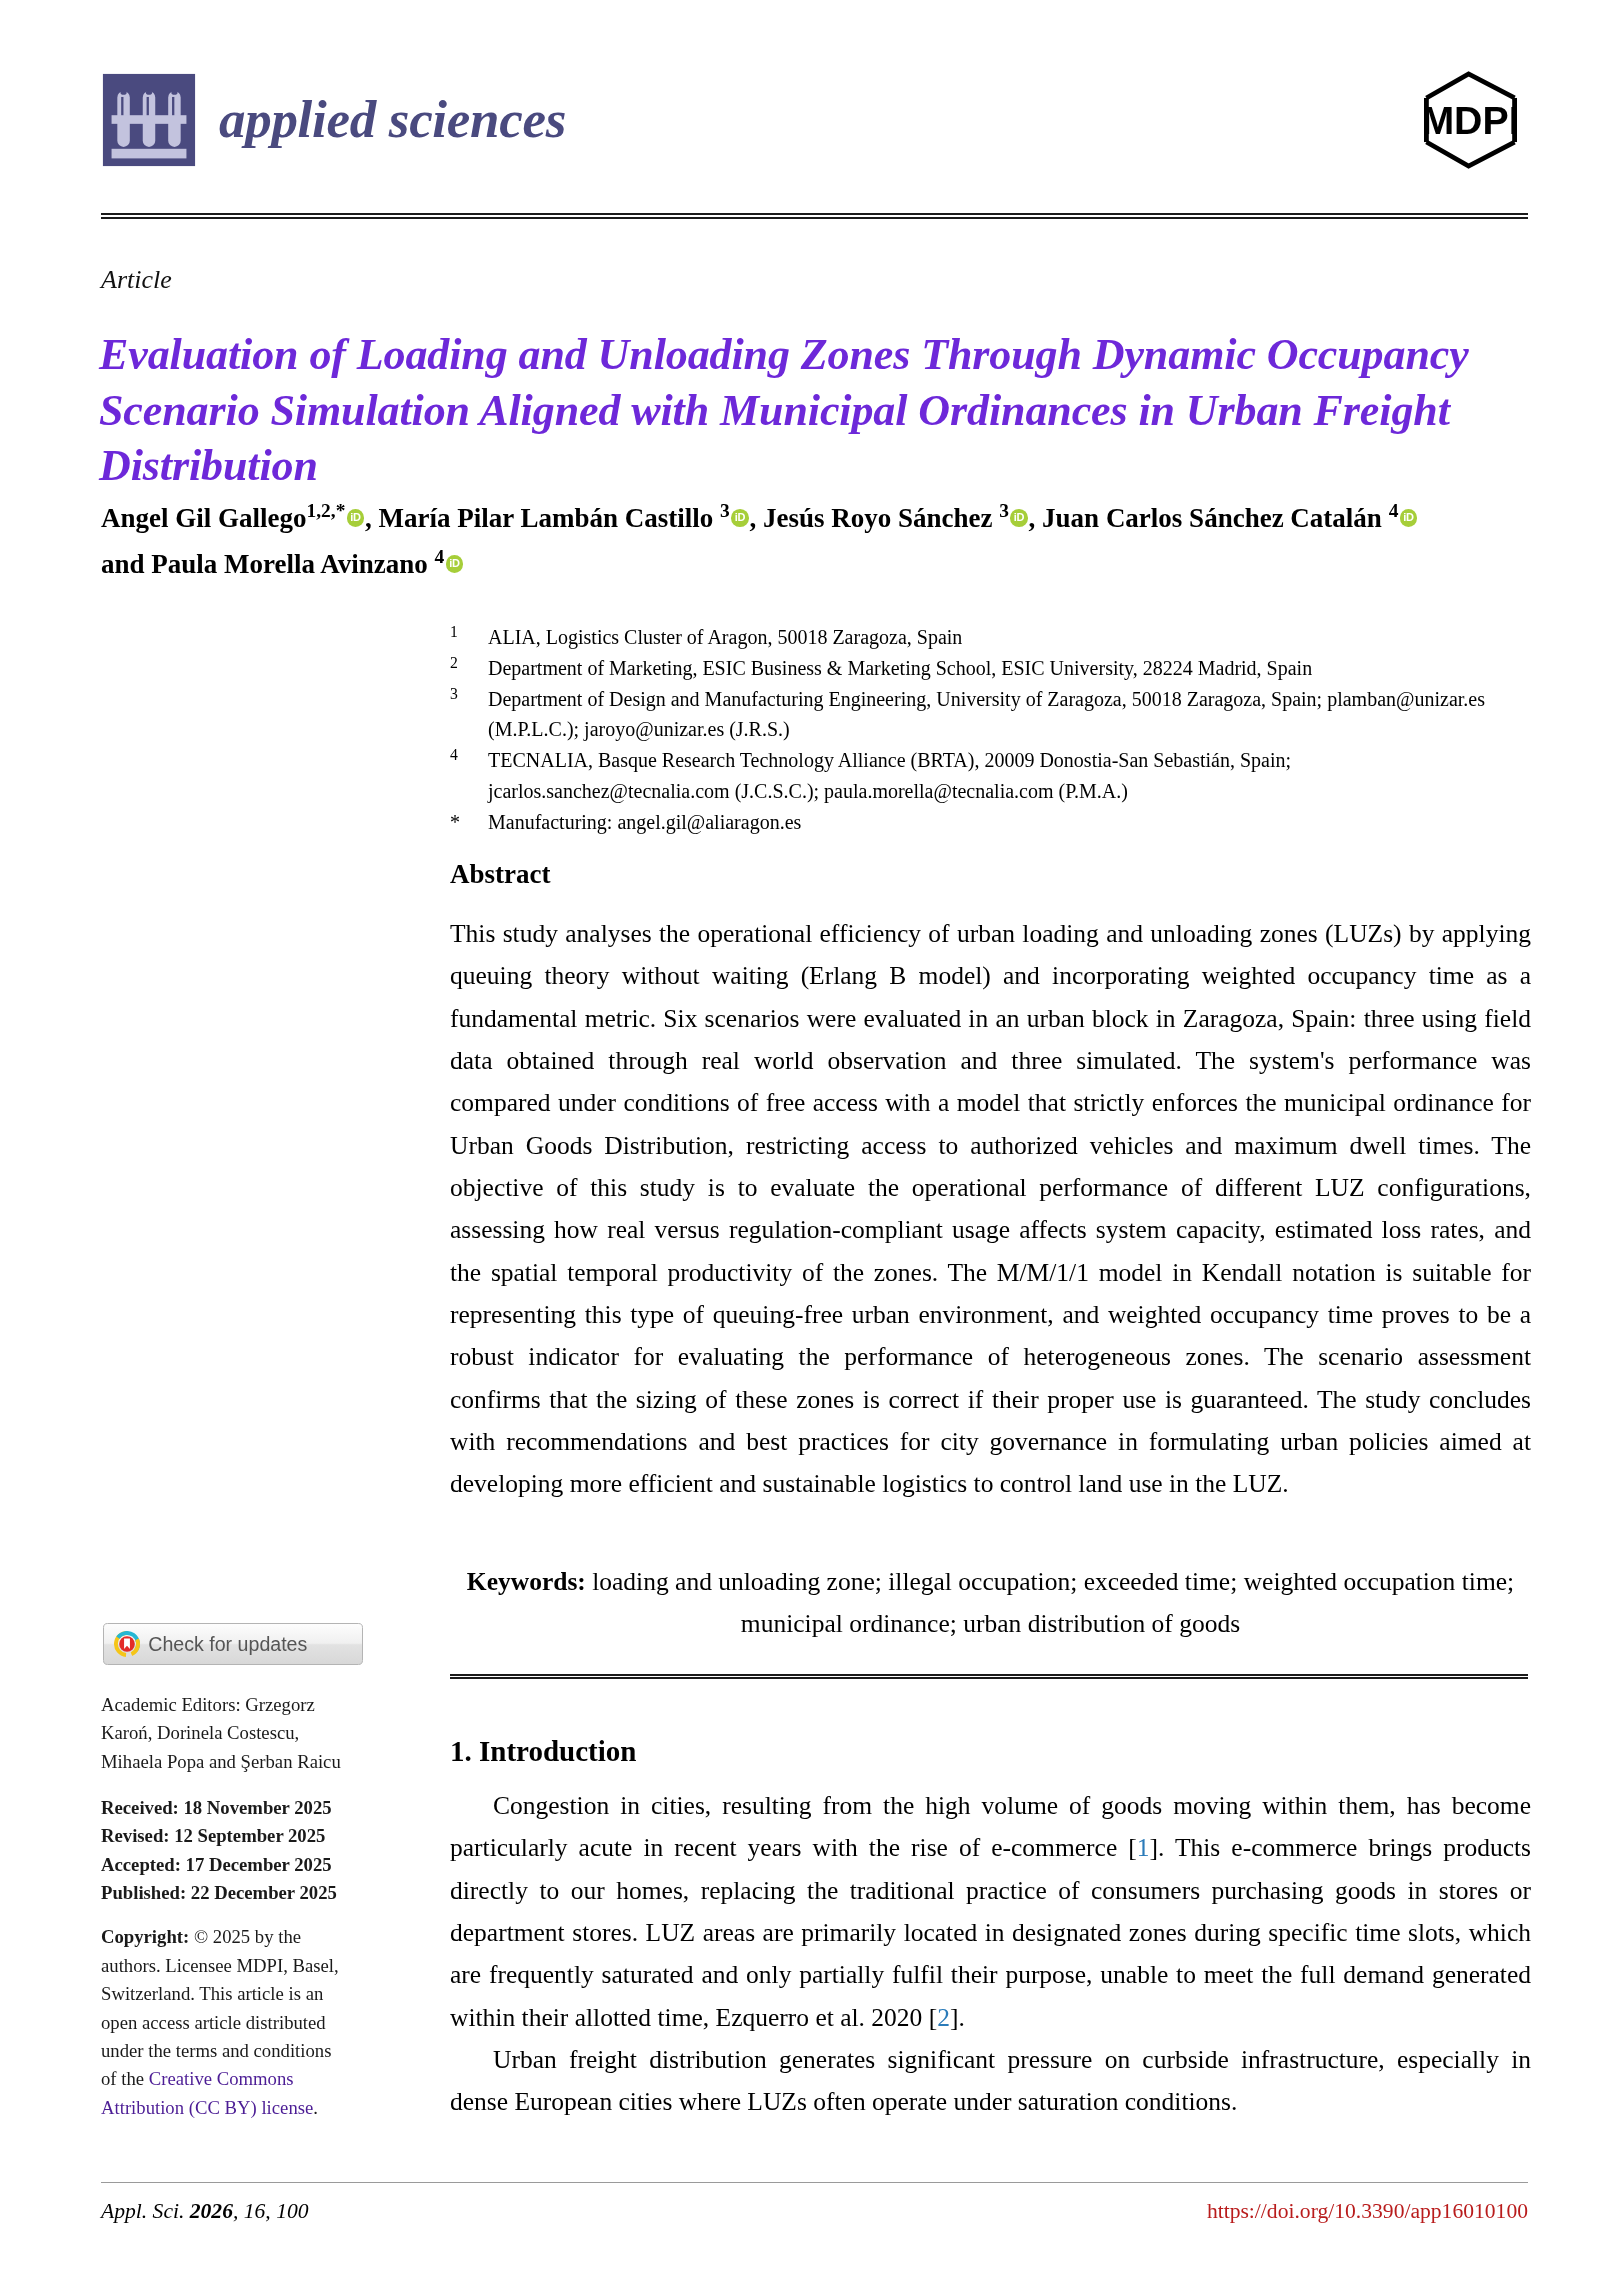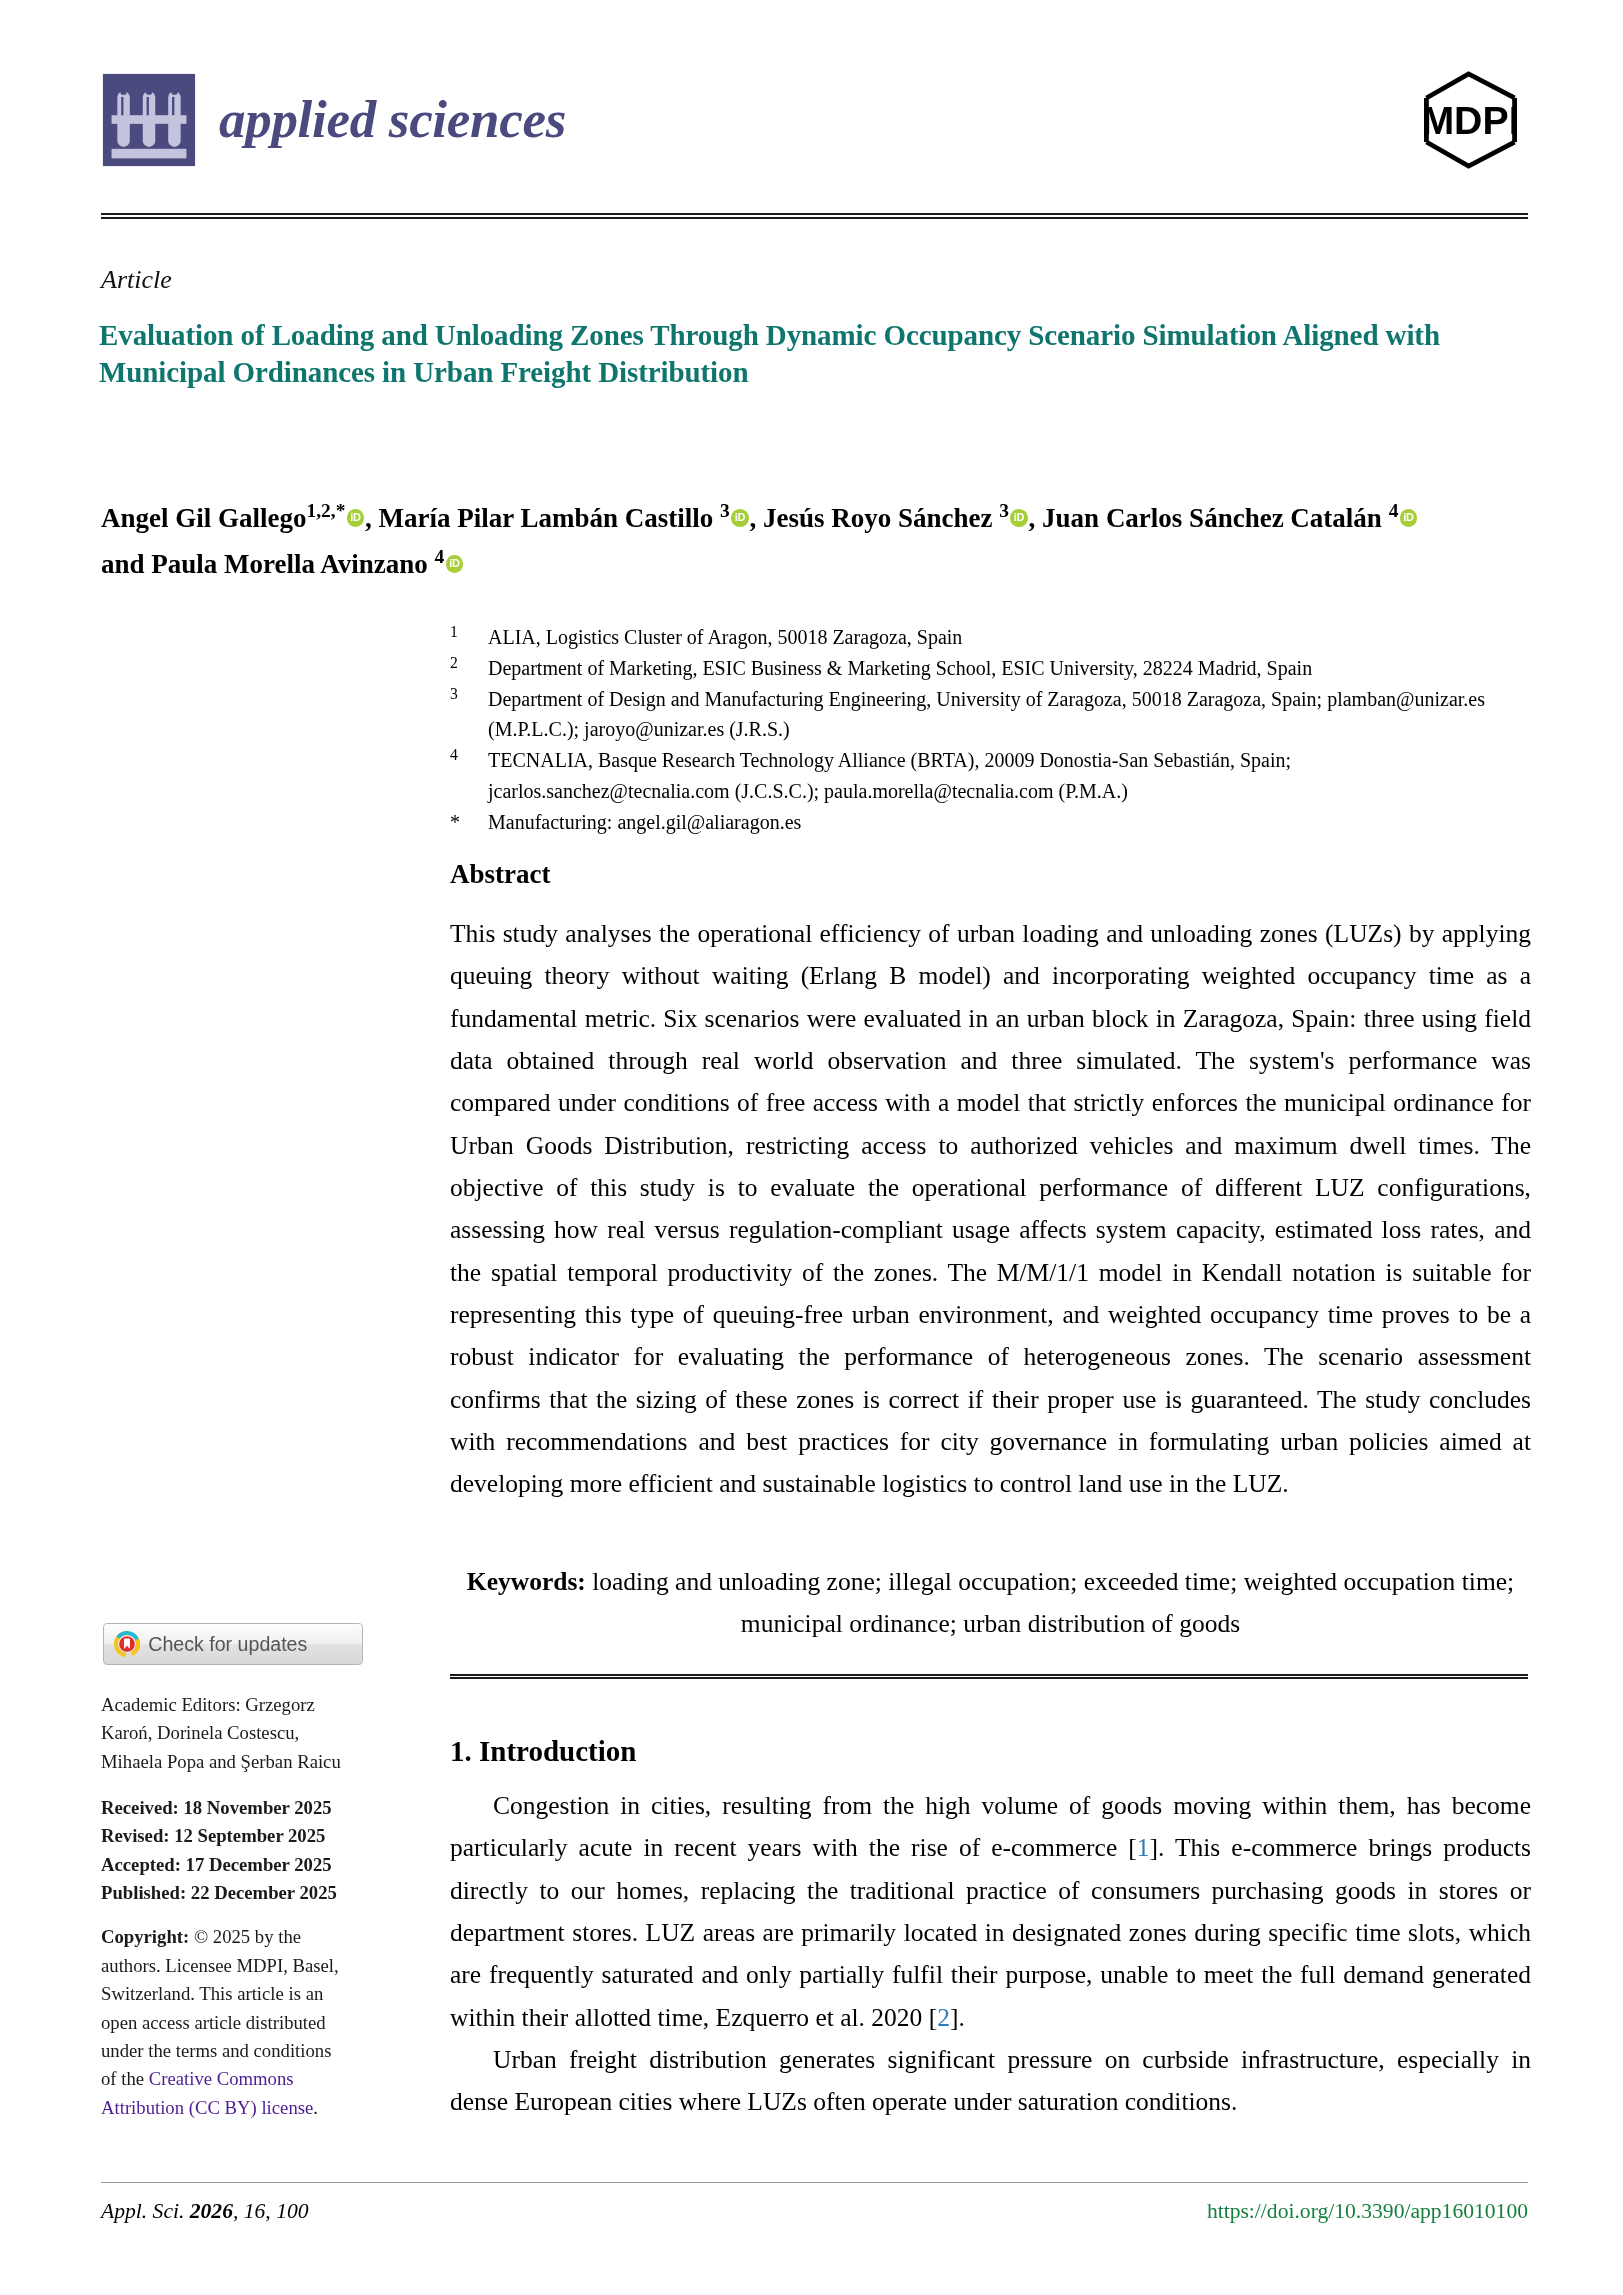--- a/index.html
+++ b/index.html
@@ -101,10 +101,11 @@
     width: 1440px;
     font-family: "Liberation Serif", "DejaVu Serif", serif;
     font-weight: 700;
-    font-size: 29px;
+    font-size: 44px;
     line-height: 1.26;
     letter-spacing: -0.1px;
-    color: #0f766e;
+    color: #6d28d9;
+    font-style: italic;
   }
 
   

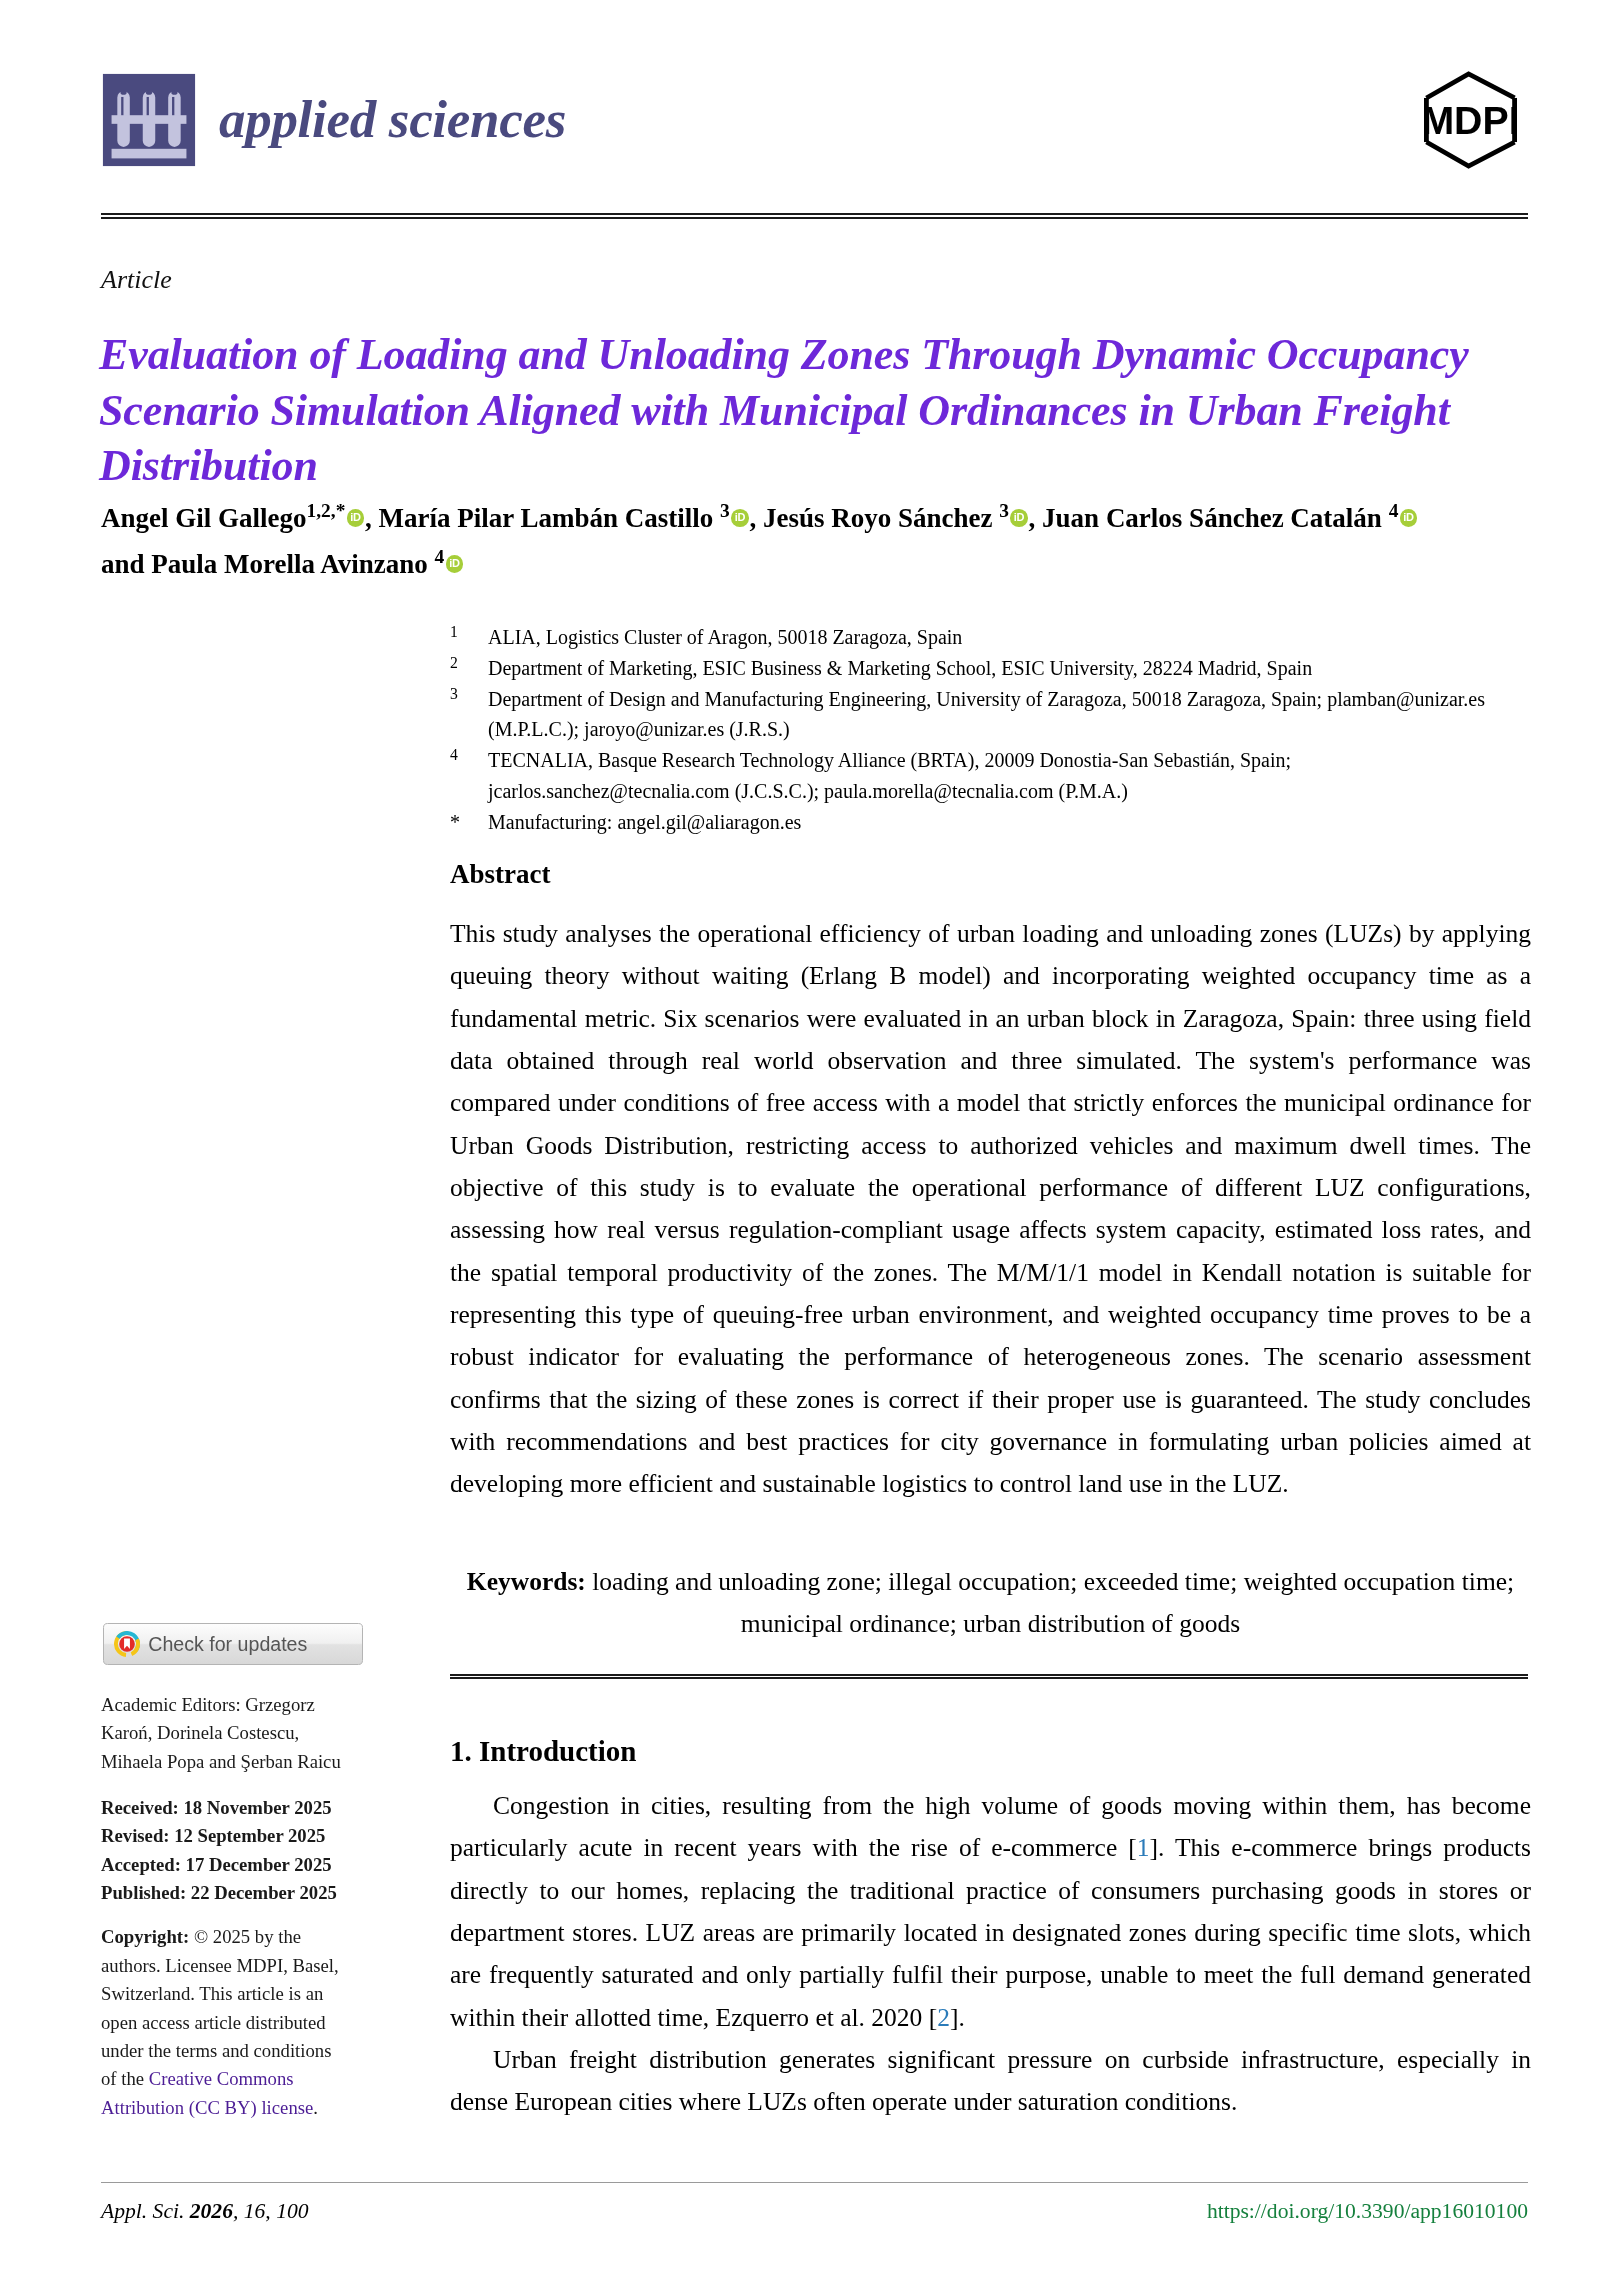--- a/index.html
+++ b/index.html
@@ -256,7 +256,7 @@
     right: 95px;
     top: 2199px;
     font-size: 21.6px;
-    color: #15803d;
+    color: #b91c1c;
   }
 </style>
 </head>

